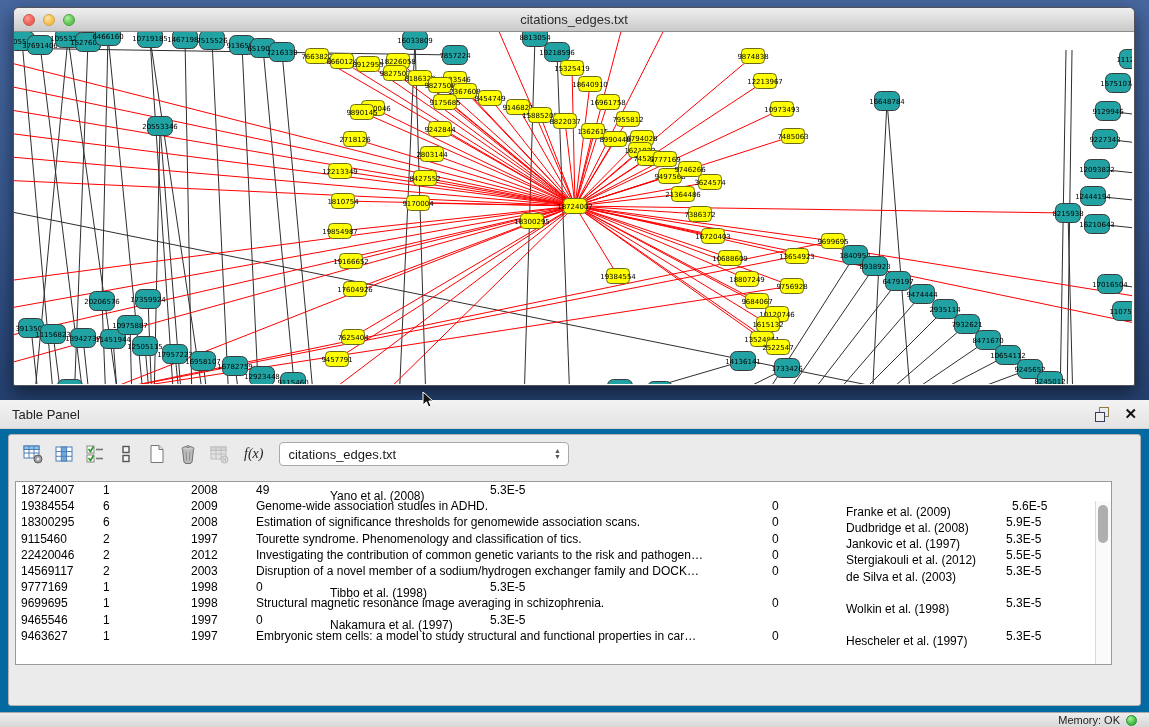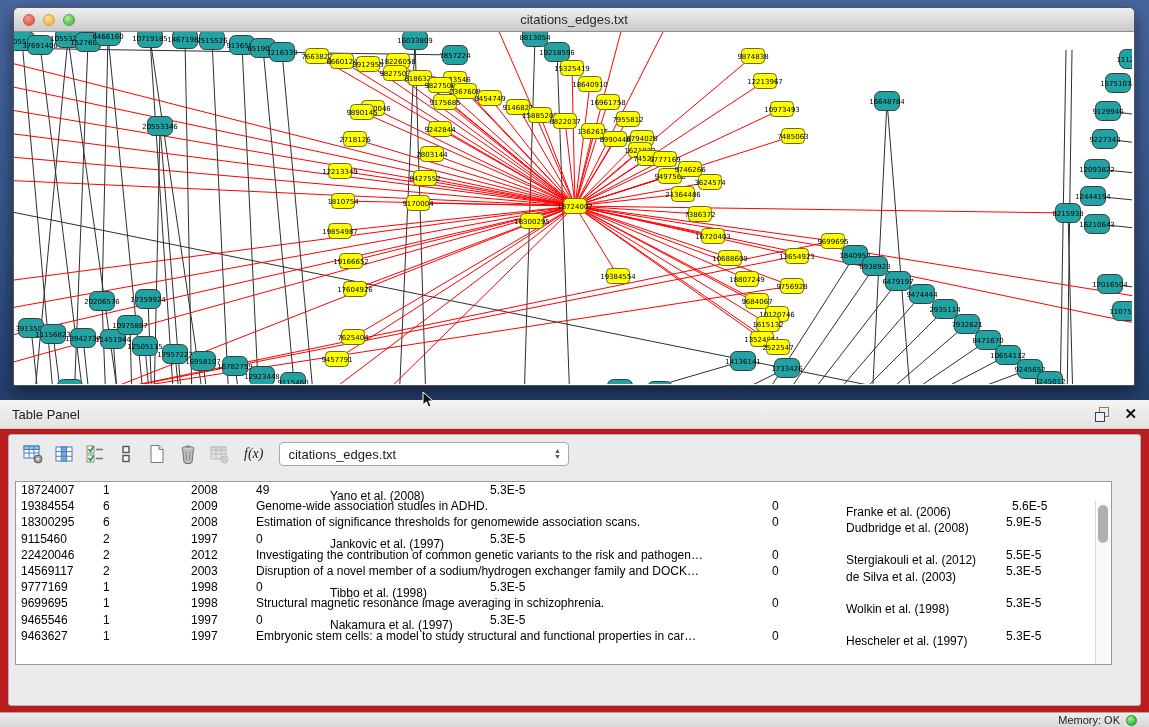--- a/index.html
+++ b/index.html
@@ -30,7 +30,7 @@
   .cursor{position:absolute;left:421px;top:391px;z-index:50;}
 
   
-  .bottom{position:absolute;left:0;top:400px;width:1149px;height:312px;background:#b91c1c;}
+  .bottom{position:absolute;left:0;top:400px;width:1149px;height:312px;background:#0369a1;}
   .panel-titlebar{height:28px;display:flex;align-items:center;padding:0 12px;
                   background:linear-gradient(#F3F3F3,#E3E3E3);border-bottom:1px solid #CFCFCF;}
   .panel-title{flex:1;font-size:13px;color:#222;}

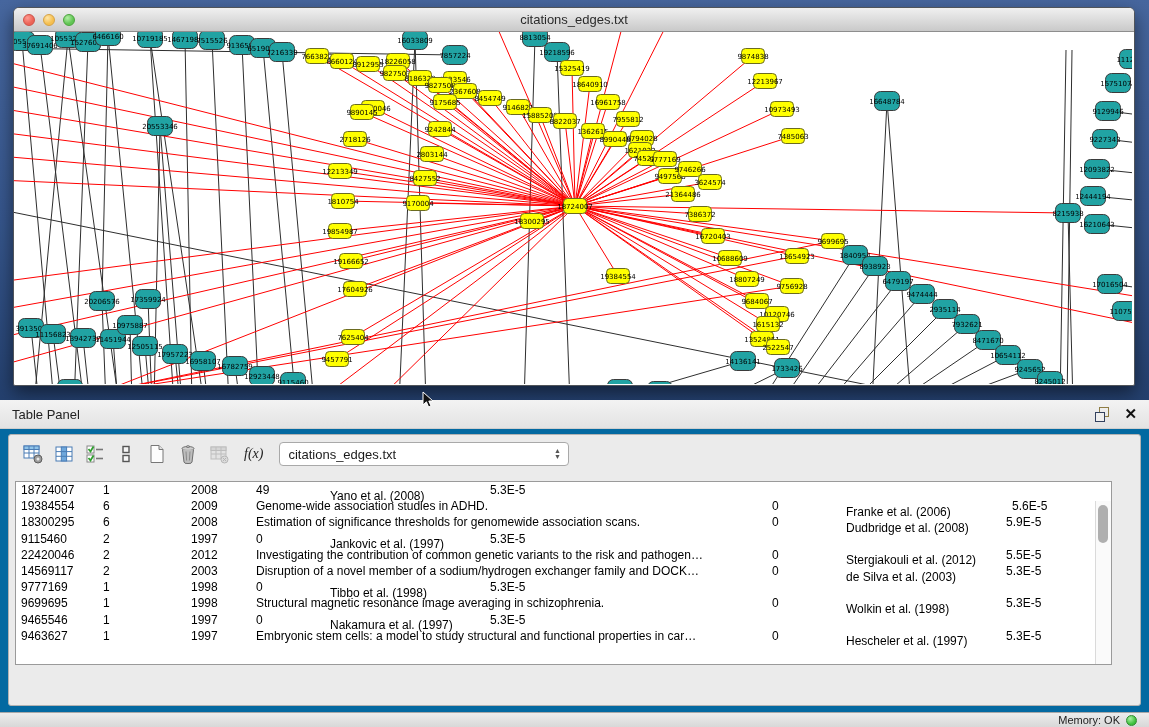--- a/index.html
+++ b/index.html
@@ -587,7 +587,7 @@
             <div class="td" style="width: 65px;">2009</div>
             <div class="td" style="width: 516px;">Genome-wide association studies in ADHD.</div>
             <div class="td" style="width: 79px;">0</div>
-            <div class="td center" style="width: 155px;">Franke et al. (2006)</div>
+            <div class="td center" style="width: 155px;">Franke et al. (2009)</div>
             <div class="td" style="width: 90px; margin-left: 6px;">5.6E-5</div>
           </div>
           <div class="trow">

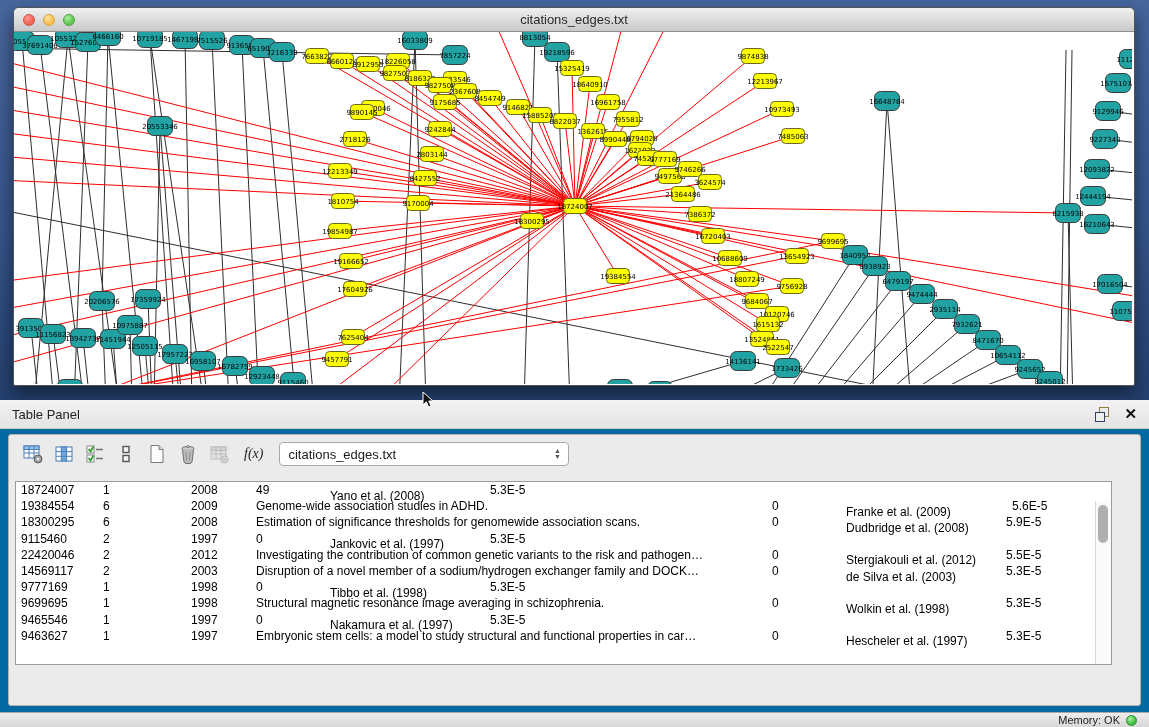--- a/index.html
+++ b/index.html
@@ -603,6 +603,7 @@
             <div class="td" style="width: 82px;">9115460</div>
             <div class="td" style="width: 88px;">2</div>
             <div class="td" style="width: 65px;">1997</div>
+            <div class="td" style="width: 516px;">Tourette syndrome. Phenomenology and classification of tics.</div>
             <div class="td" style="width: 79px;">0</div>
             <div class="td center" style="width: 155px;">Jankovic et al. (1997)</div>
             <div class="td" style="width: 90px;">5.3E-5</div>

